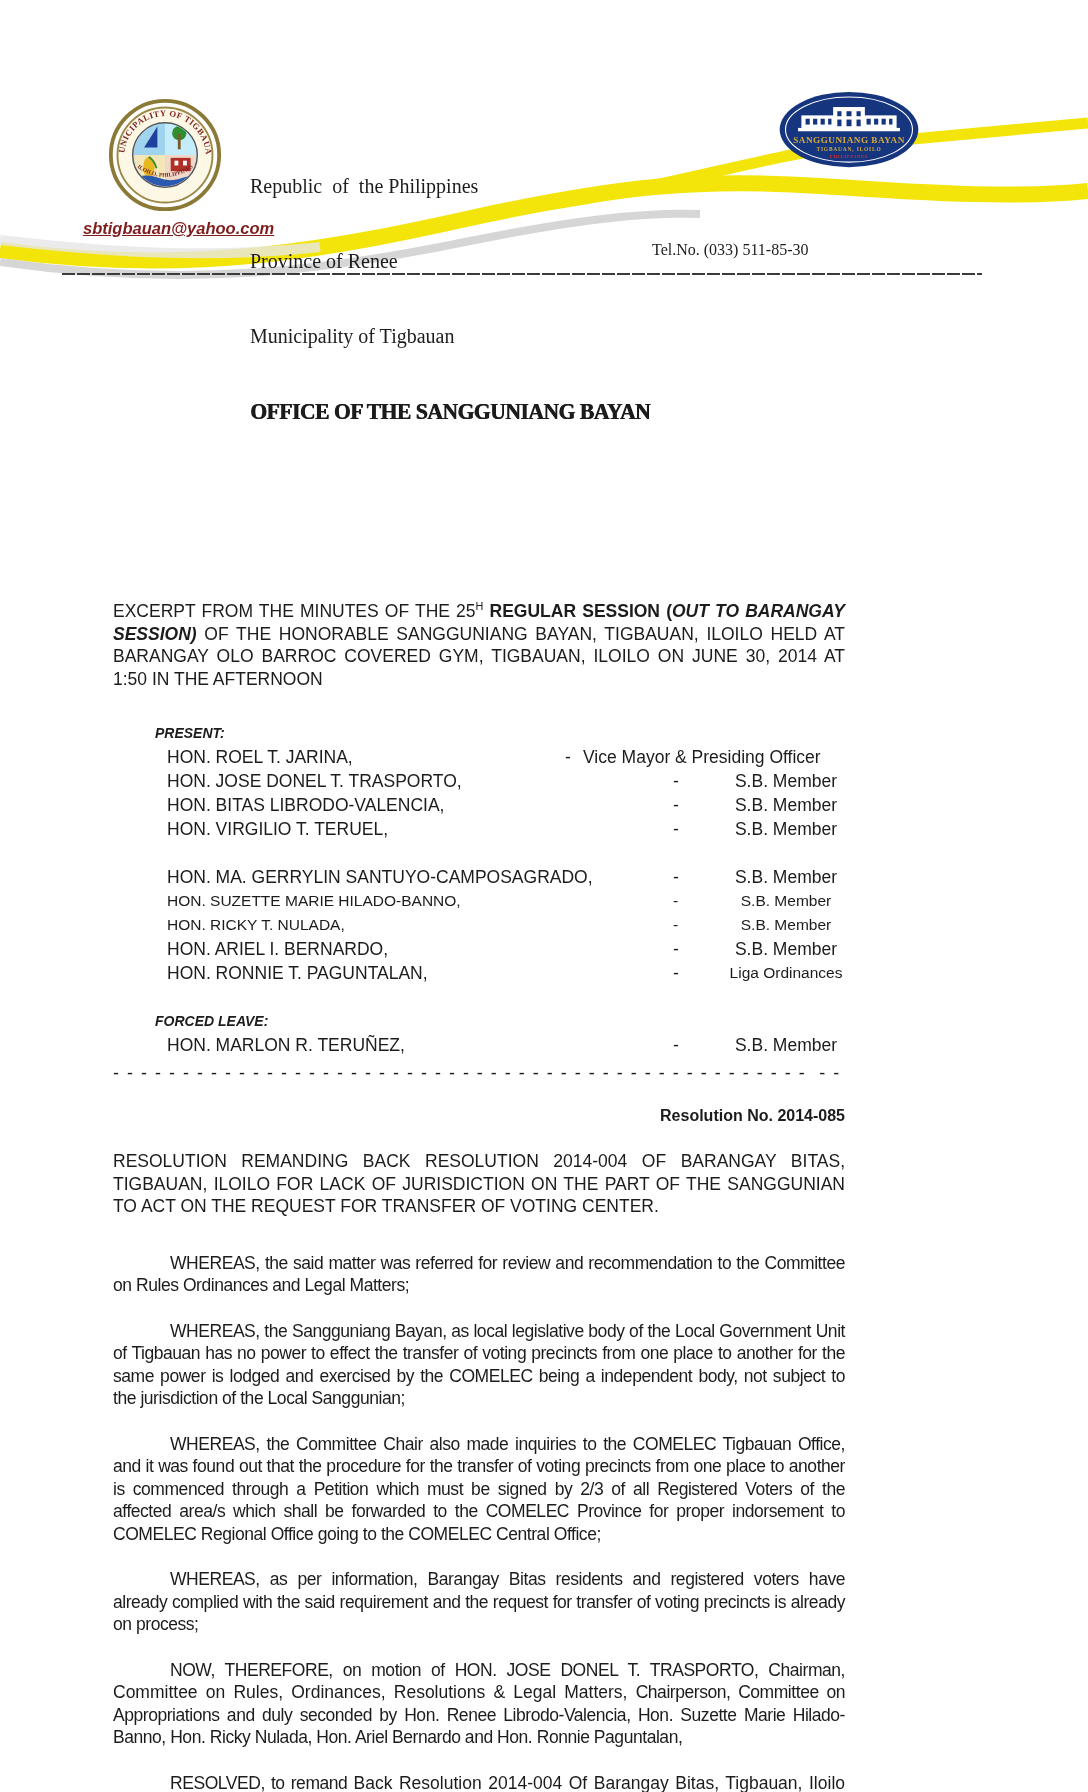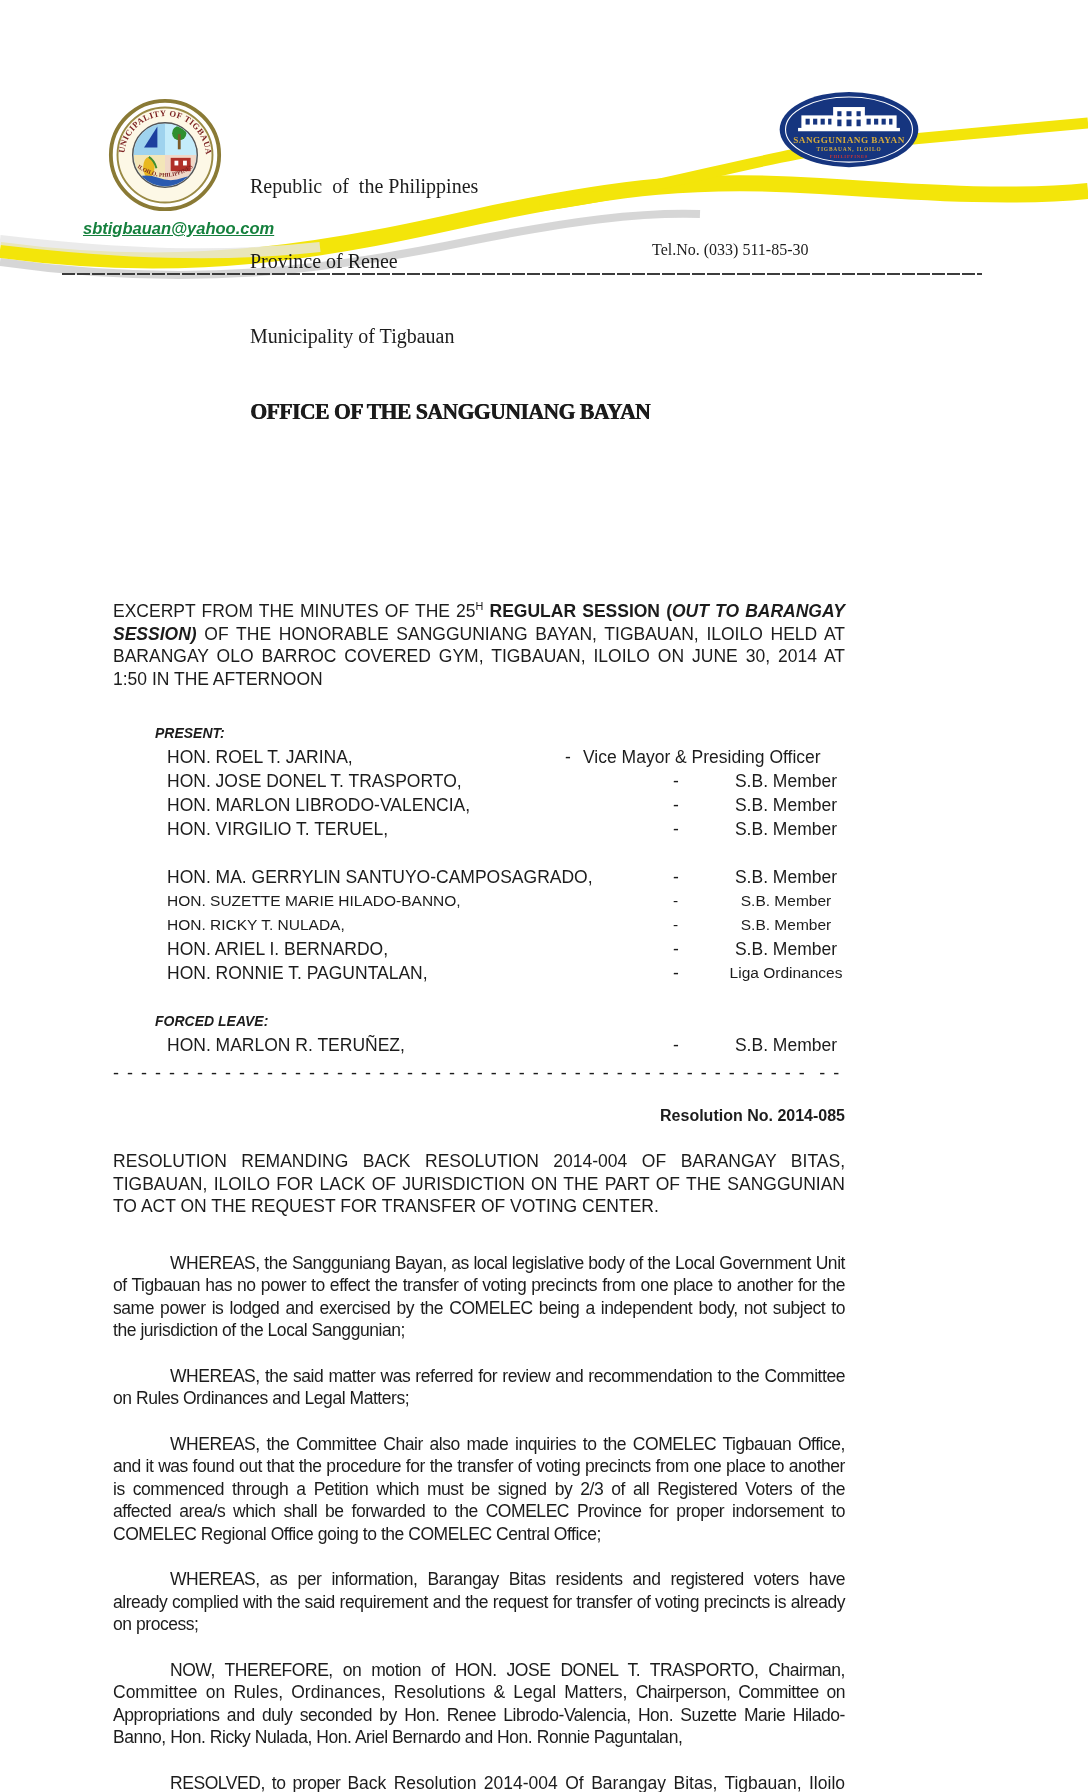--- a/index.html
+++ b/index.html
@@ -15,7 +15,7 @@
   .office{font-family:"Liberation Serif",serif;font-weight:bold;font-size:22.5px;line-height:25px;
           letter-spacing:-0.5px;text-shadow:0.7px 0 0 #111;transform:scaleX(0.96);transform-origin:left;}
   .email{position:absolute;left:83px;top:219px;z-index:2;font-weight:bold;font-style:italic;
-         font-size:16.5px;color:#15803d;text-decoration:underline;}
+         font-size:16.5px;color:#7f1d1d;text-decoration:underline;}
   .tel{position:absolute;left:652px;top:241px;z-index:2;font-family:"Liberation Serif",serif;font-size:16px;}
   .hrule{position:absolute;left:62px;top:273px;width:920px;height:2px;z-index:2;
          background:repeating-linear-gradient(90deg,#3c3c3c 0 13px,transparent 13px 15px);}

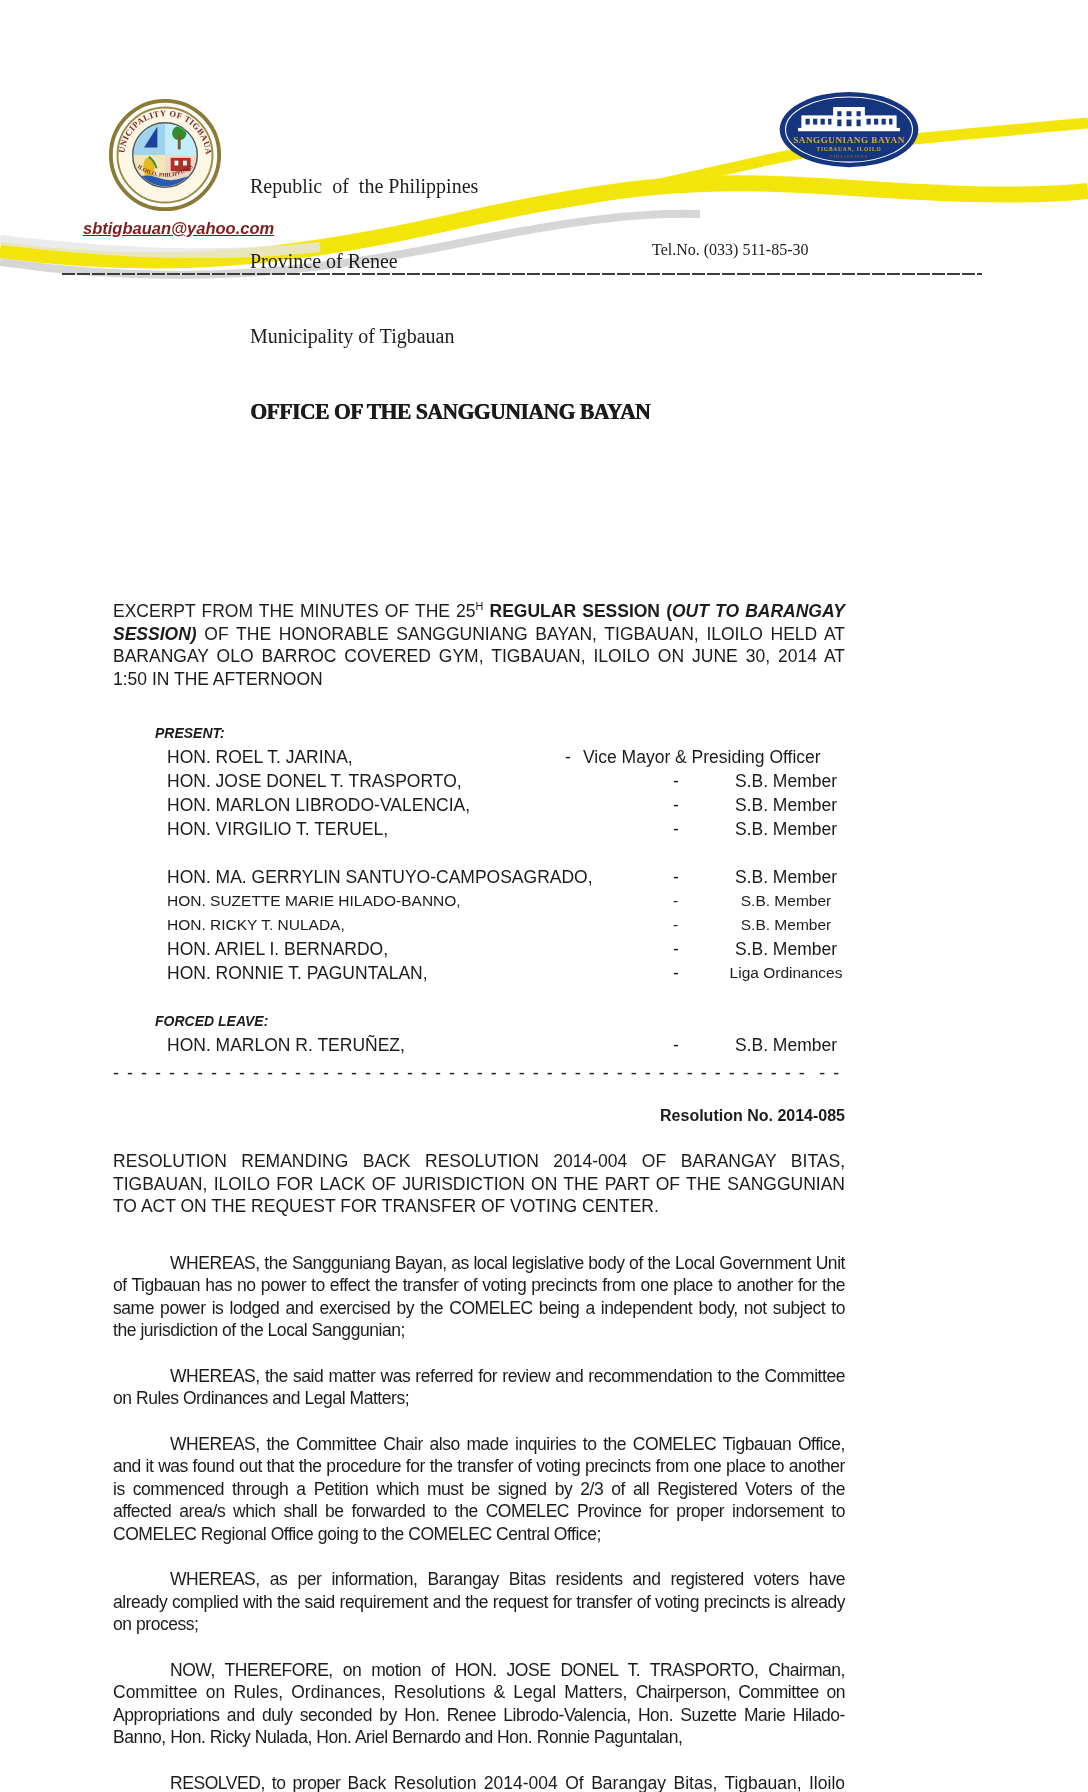--- a/index.html
+++ b/index.html
@@ -149,7 +149,7 @@
       <span class="prole">S.B. Member</span>
     </div>
     <div class="prow">
-      <span class="pname">HON. MARLON LIBRODO-VALENCIA,</span>
+      <span class="pname">HON. BITAS LIBRODO-VALENCIA,</span>
       <span class="pdash">-</span>
       <span class="prole">S.B. Member</span>
     </div>

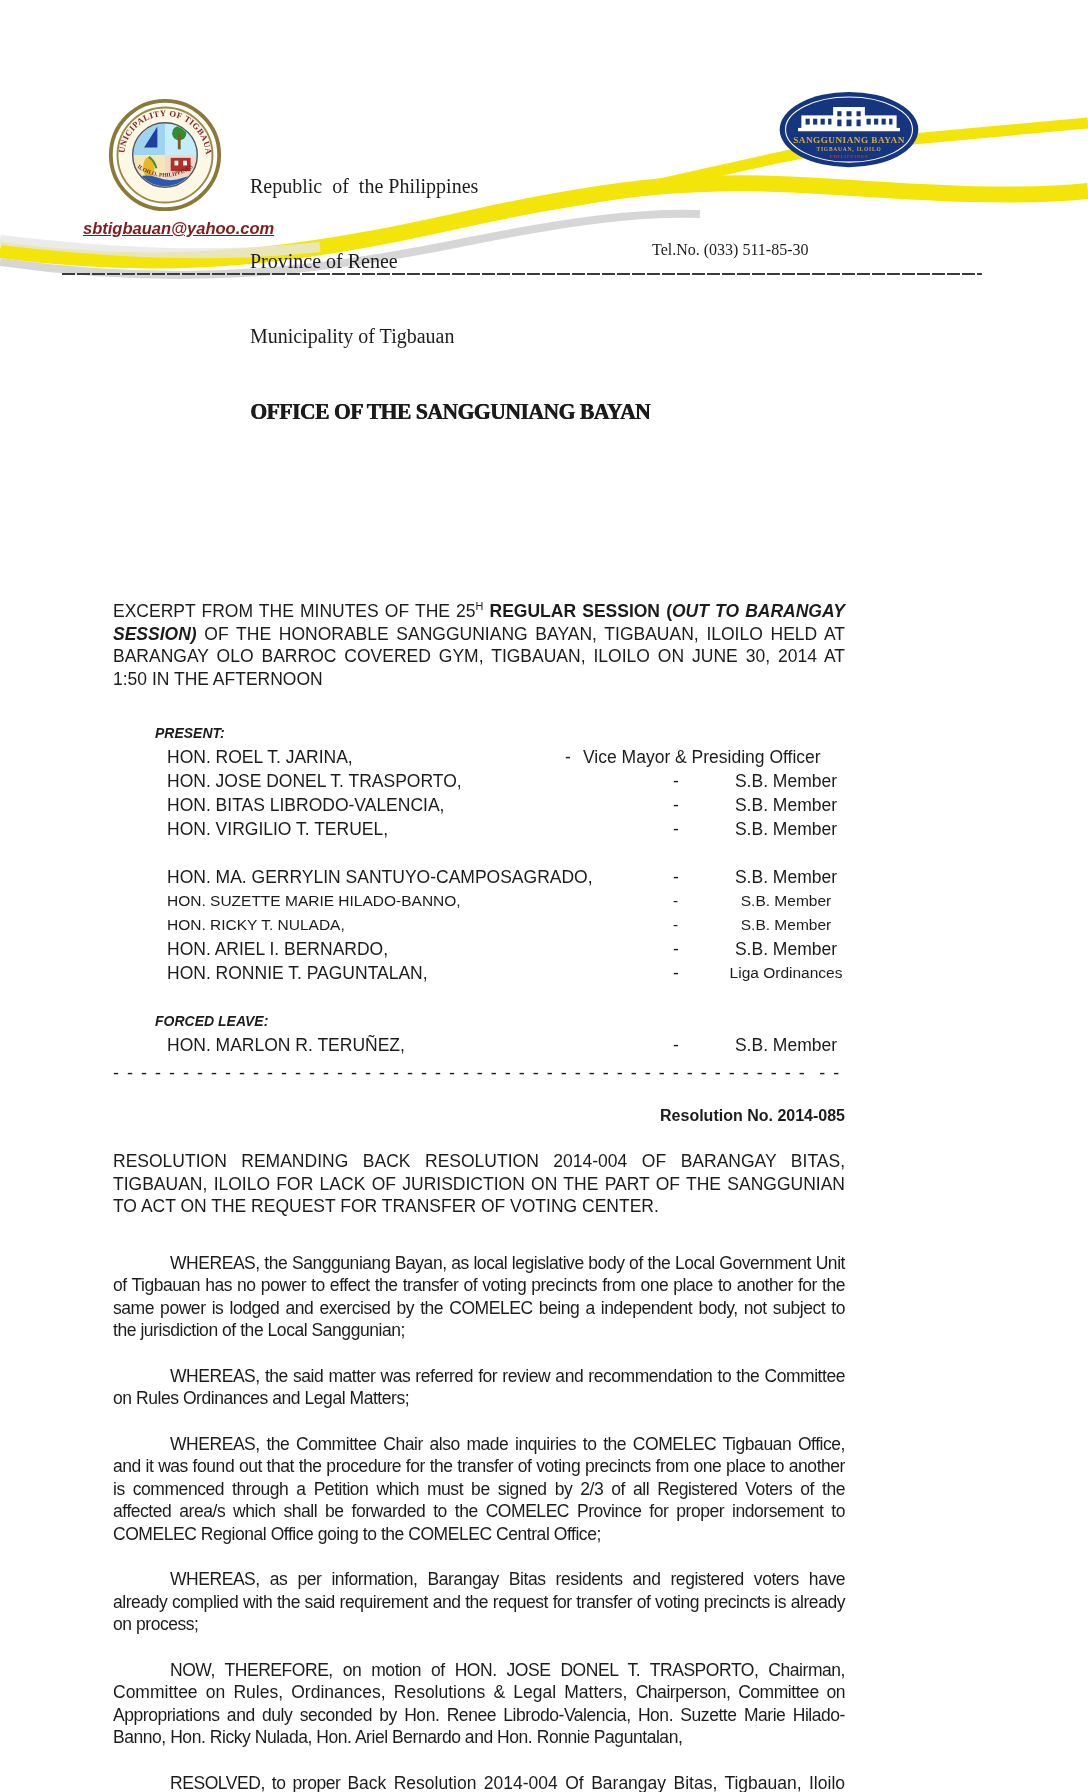--- a/index.html
+++ b/index.html
@@ -199,8 +199,8 @@
 
     <div class="para caps-title"><span class="s-r">RESOLUTION REMANDING BACK RESOLUTION 2014-004 OF BARANGAY BITAS, TIGBAUAN, ILOILO FOR LACK OF JURISDICTION ON THE PART OF THE SANGGUNIAN TO ACT ON THE REQUEST FOR TRANSFER OF VOTING CENTER.</span></div>
 
+    <div class="para indent"><span class="s-n">WHEREAS, the said matter was referred for review and recommendation to the Committee on Rules Ordinances and Legal Matters;</span></div>
     <div class="para indent"><span class="s-n">WHEREAS, the Sangguniang Bayan, as local legislative body of the Local Government Unit of Tigbauan has no power to effect the transfer of voting precincts from one place to another for the same power is lodged and exercised by the COMELEC being a independent body, not subject to the jurisdiction of the Local Sanggunian;</span></div>
-    <div class="para indent"><span class="s-n">WHEREAS, the said matter was referred for review and recommendation to the Committee on Rules Ordinances and Legal Matters;</span></div>
     <div class="para indent"><span class="s-n">WHEREAS, the Committee Chair also made inquiries to the COMELEC Tigbauan Office, and it was found out that the procedure for the transfer of voting precincts from one place to another is commenced through a Petition which must be signed by 2/3 of all Registered Voters of the affected area/s which shall be forwarded to the COMELEC Province for proper indorsement to COMELEC Regional Office going to the COMELEC Central Office;</span></div>
     <div class="para indent"><span class="s-n">WHEREAS, as per information, Barangay Bitas residents and registered voters have already complied with the said requirement and the request for transfer of voting precincts is already on process;</span></div>
     <div class="para indent"><span class="s-n">NOW, THEREFORE, on motion of HON. JOSE DONEL T. TRASPORTO, Chairman, </span><span class="s-r">Committee on Rules, Ordinances, Resolutions &amp; Legal Matters, </span><span class="s-n">Chairperson, Committee on Appropriations and duly seconded by Hon. Renee Librodo-Valencia, Hon. Suzette Marie Hilado-Banno, Hon. Ricky Nulada, Hon. Ariel Bernardo and Hon. Ronnie Paguntalan,</span></div>

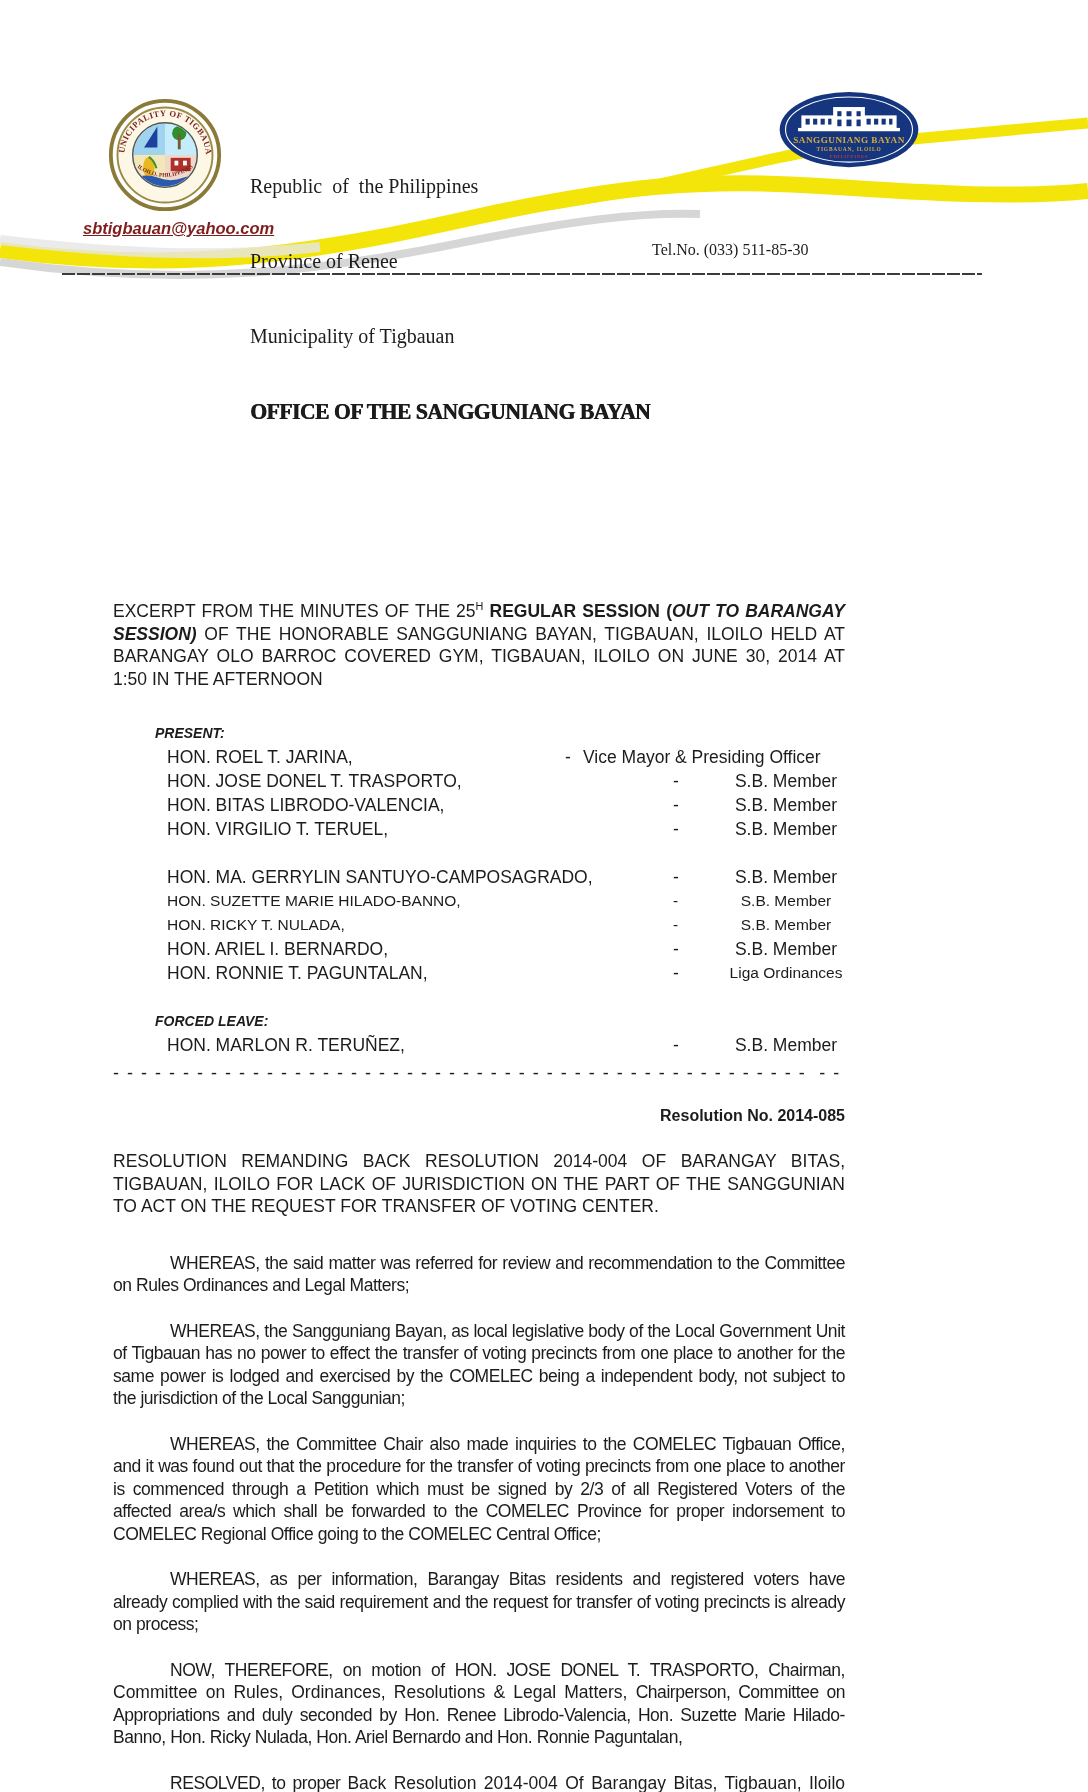--- a/index.html
+++ b/index.html
@@ -204,7 +204,7 @@
     <div class="para indent"><span class="s-n">WHEREAS, the Committee Chair also made inquiries to the COMELEC Tigbauan Office, and it was found out that the procedure for the transfer of voting precincts from one place to another is commenced through a Petition which must be signed by 2/3 of all Registered Voters of the affected area/s which shall be forwarded to the COMELEC Province for proper indorsement to COMELEC Regional Office going to the COMELEC Central Office;</span></div>
     <div class="para indent"><span class="s-n">WHEREAS, as per information, Barangay Bitas residents and registered voters have already complied with the said requirement and the request for transfer of voting precincts is already on process;</span></div>
     <div class="para indent"><span class="s-n">NOW, THEREFORE, on motion of HON. JOSE DONEL T. TRASPORTO, Chairman, </span><span class="s-r">Committee on Rules, Ordinances, Resolutions &amp; Legal Matters, </span><span class="s-n">Chairperson, Committee on Appropriations and duly seconded by Hon. Renee Librodo-Valencia, Hon. Suzette Marie Hilado-Banno, Hon. Ricky Nulada, Hon. Ariel Bernardo and Hon. Ronnie Paguntalan,</span></div>
-    <div class="para indent"><span class="s-n">RESOLVED, to proper </span><span class="s-r">Back Resolution 2014-004 Of Barangay Bitas, Tigbauan, Iloilo For Lack Of Jurisdiction On The Part Of The Sanggunian To Act On The Request For Transfer Of Voting Center,</span></div>
+    <div class="para indent"><span class="s-n">RESOLVED, to remand </span><span class="s-r">Back Resolution 2014-004 Of Barangay Bitas, Tigbauan, Iloilo For Lack Of Jurisdiction On The Part Of The Sanggunian To Act On The Request For Transfer Of Voting Center,</span></div>
 
   </div>
 </div>

